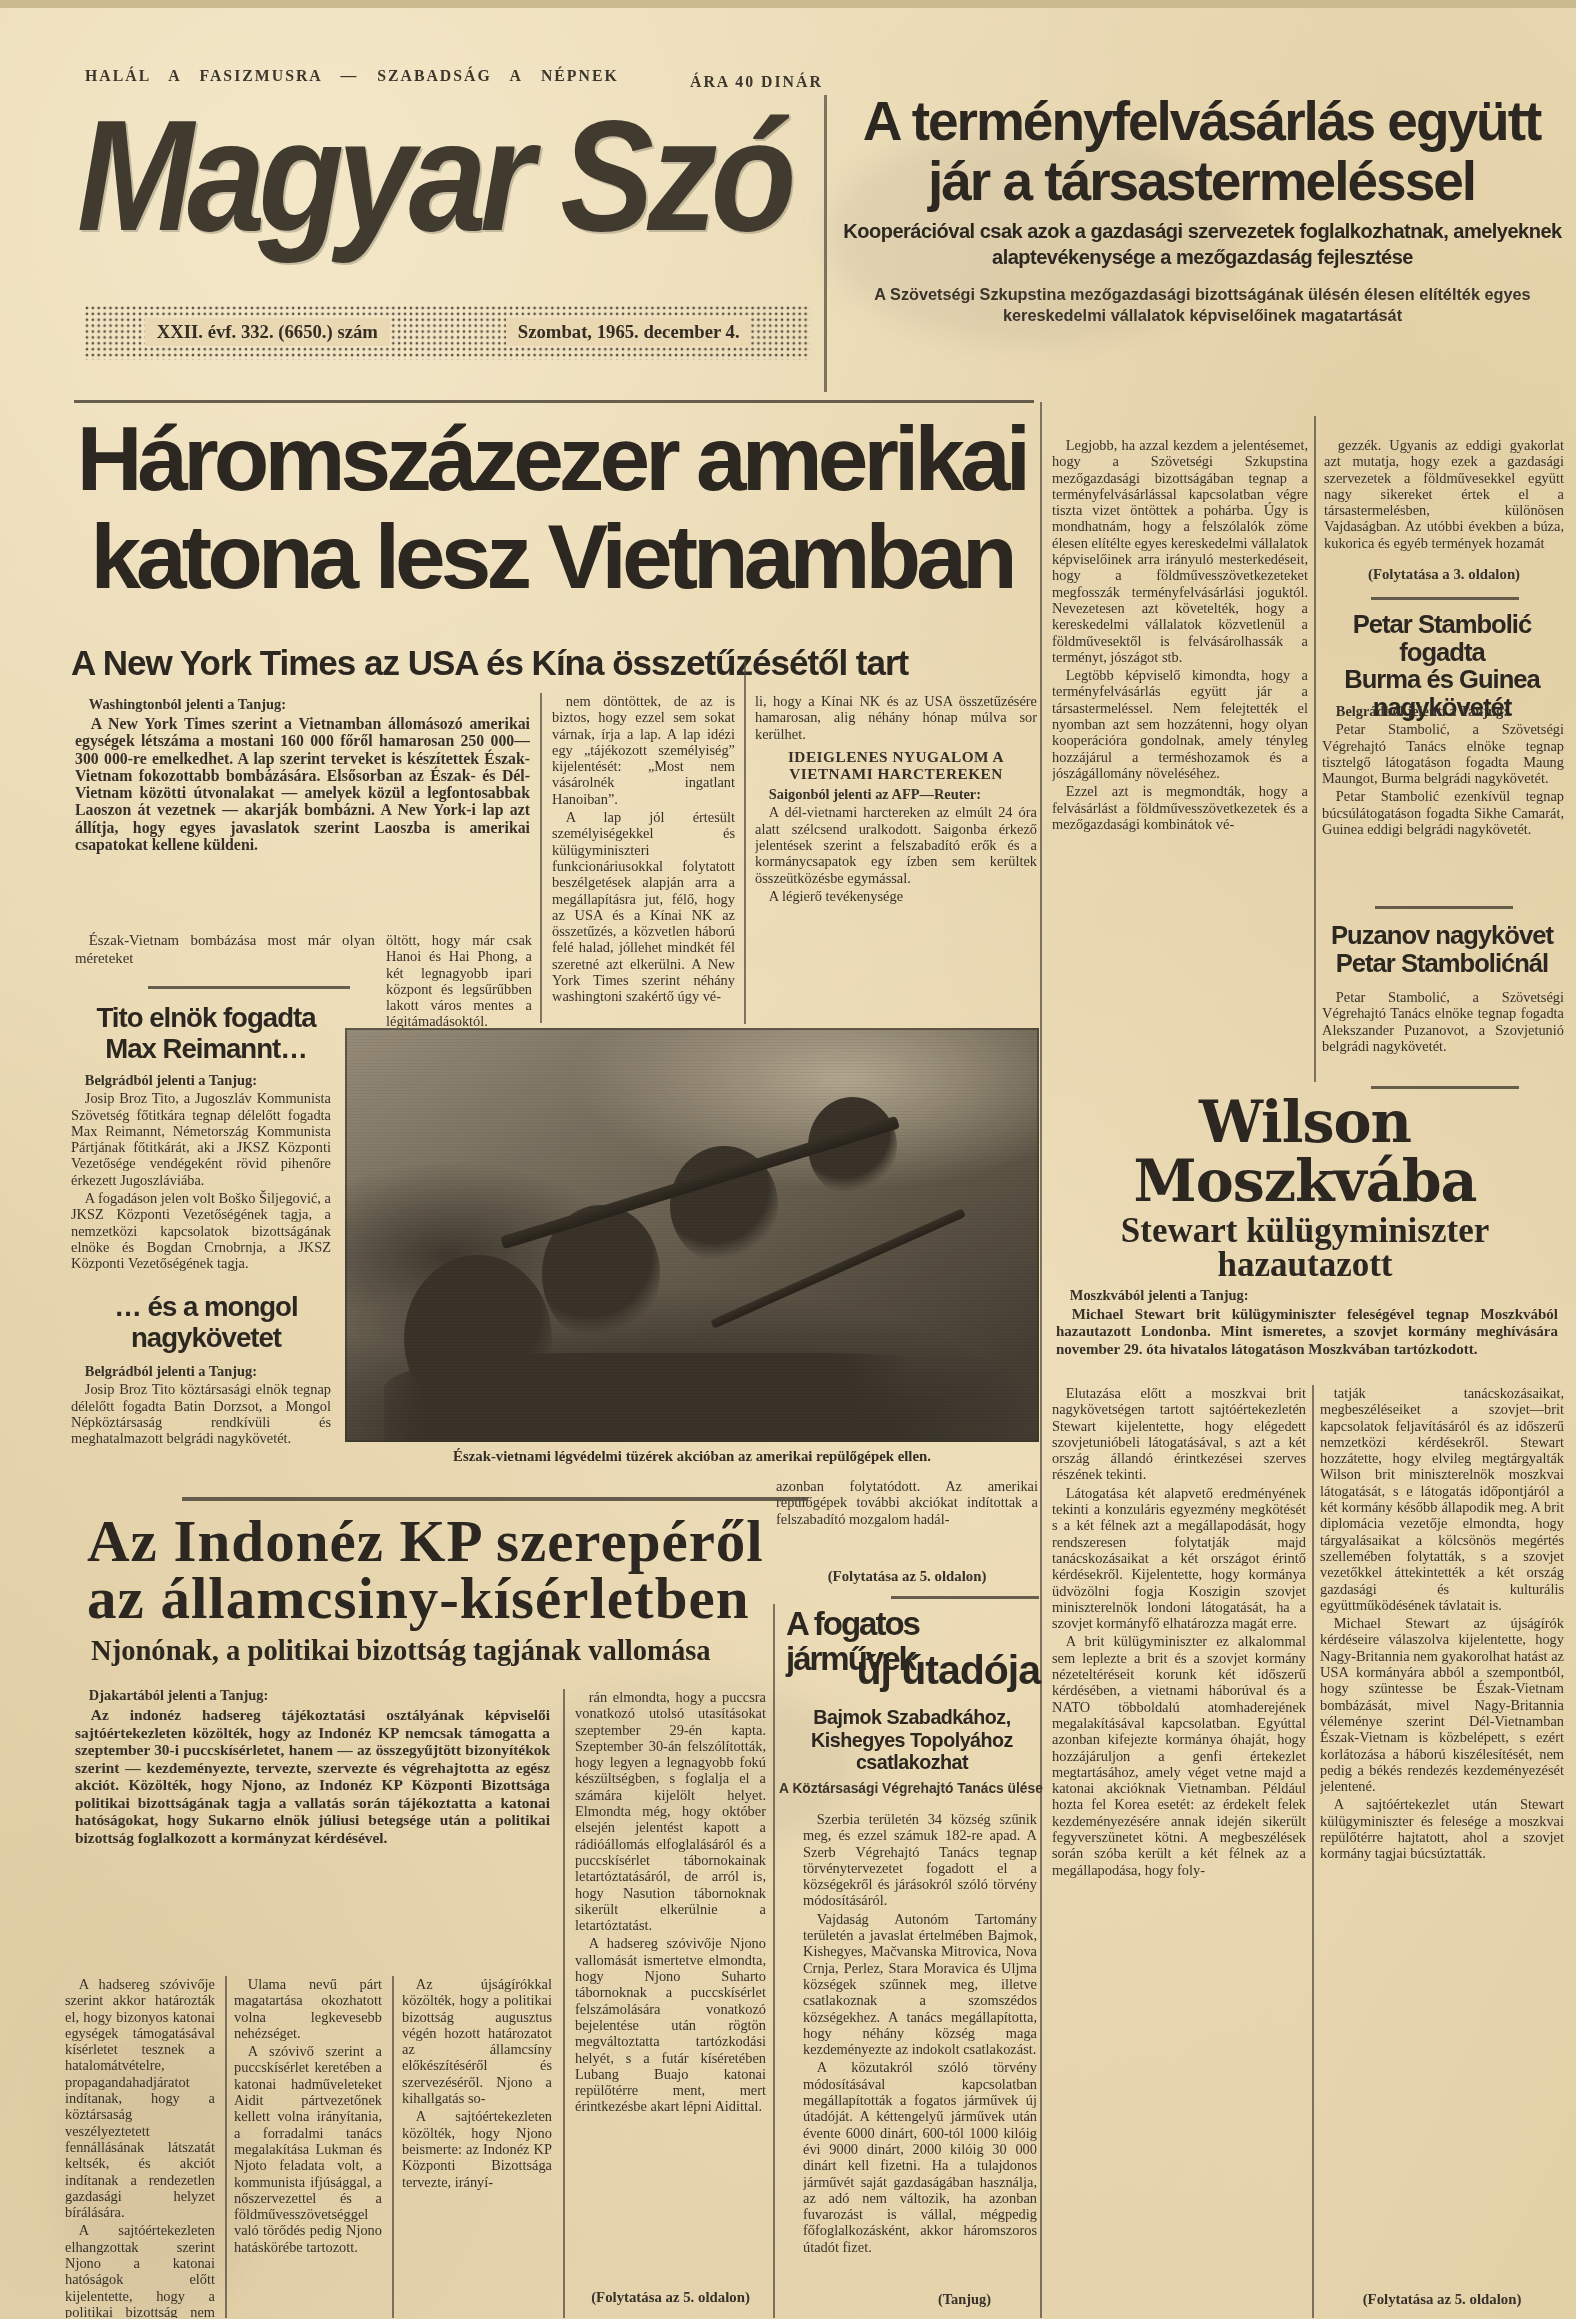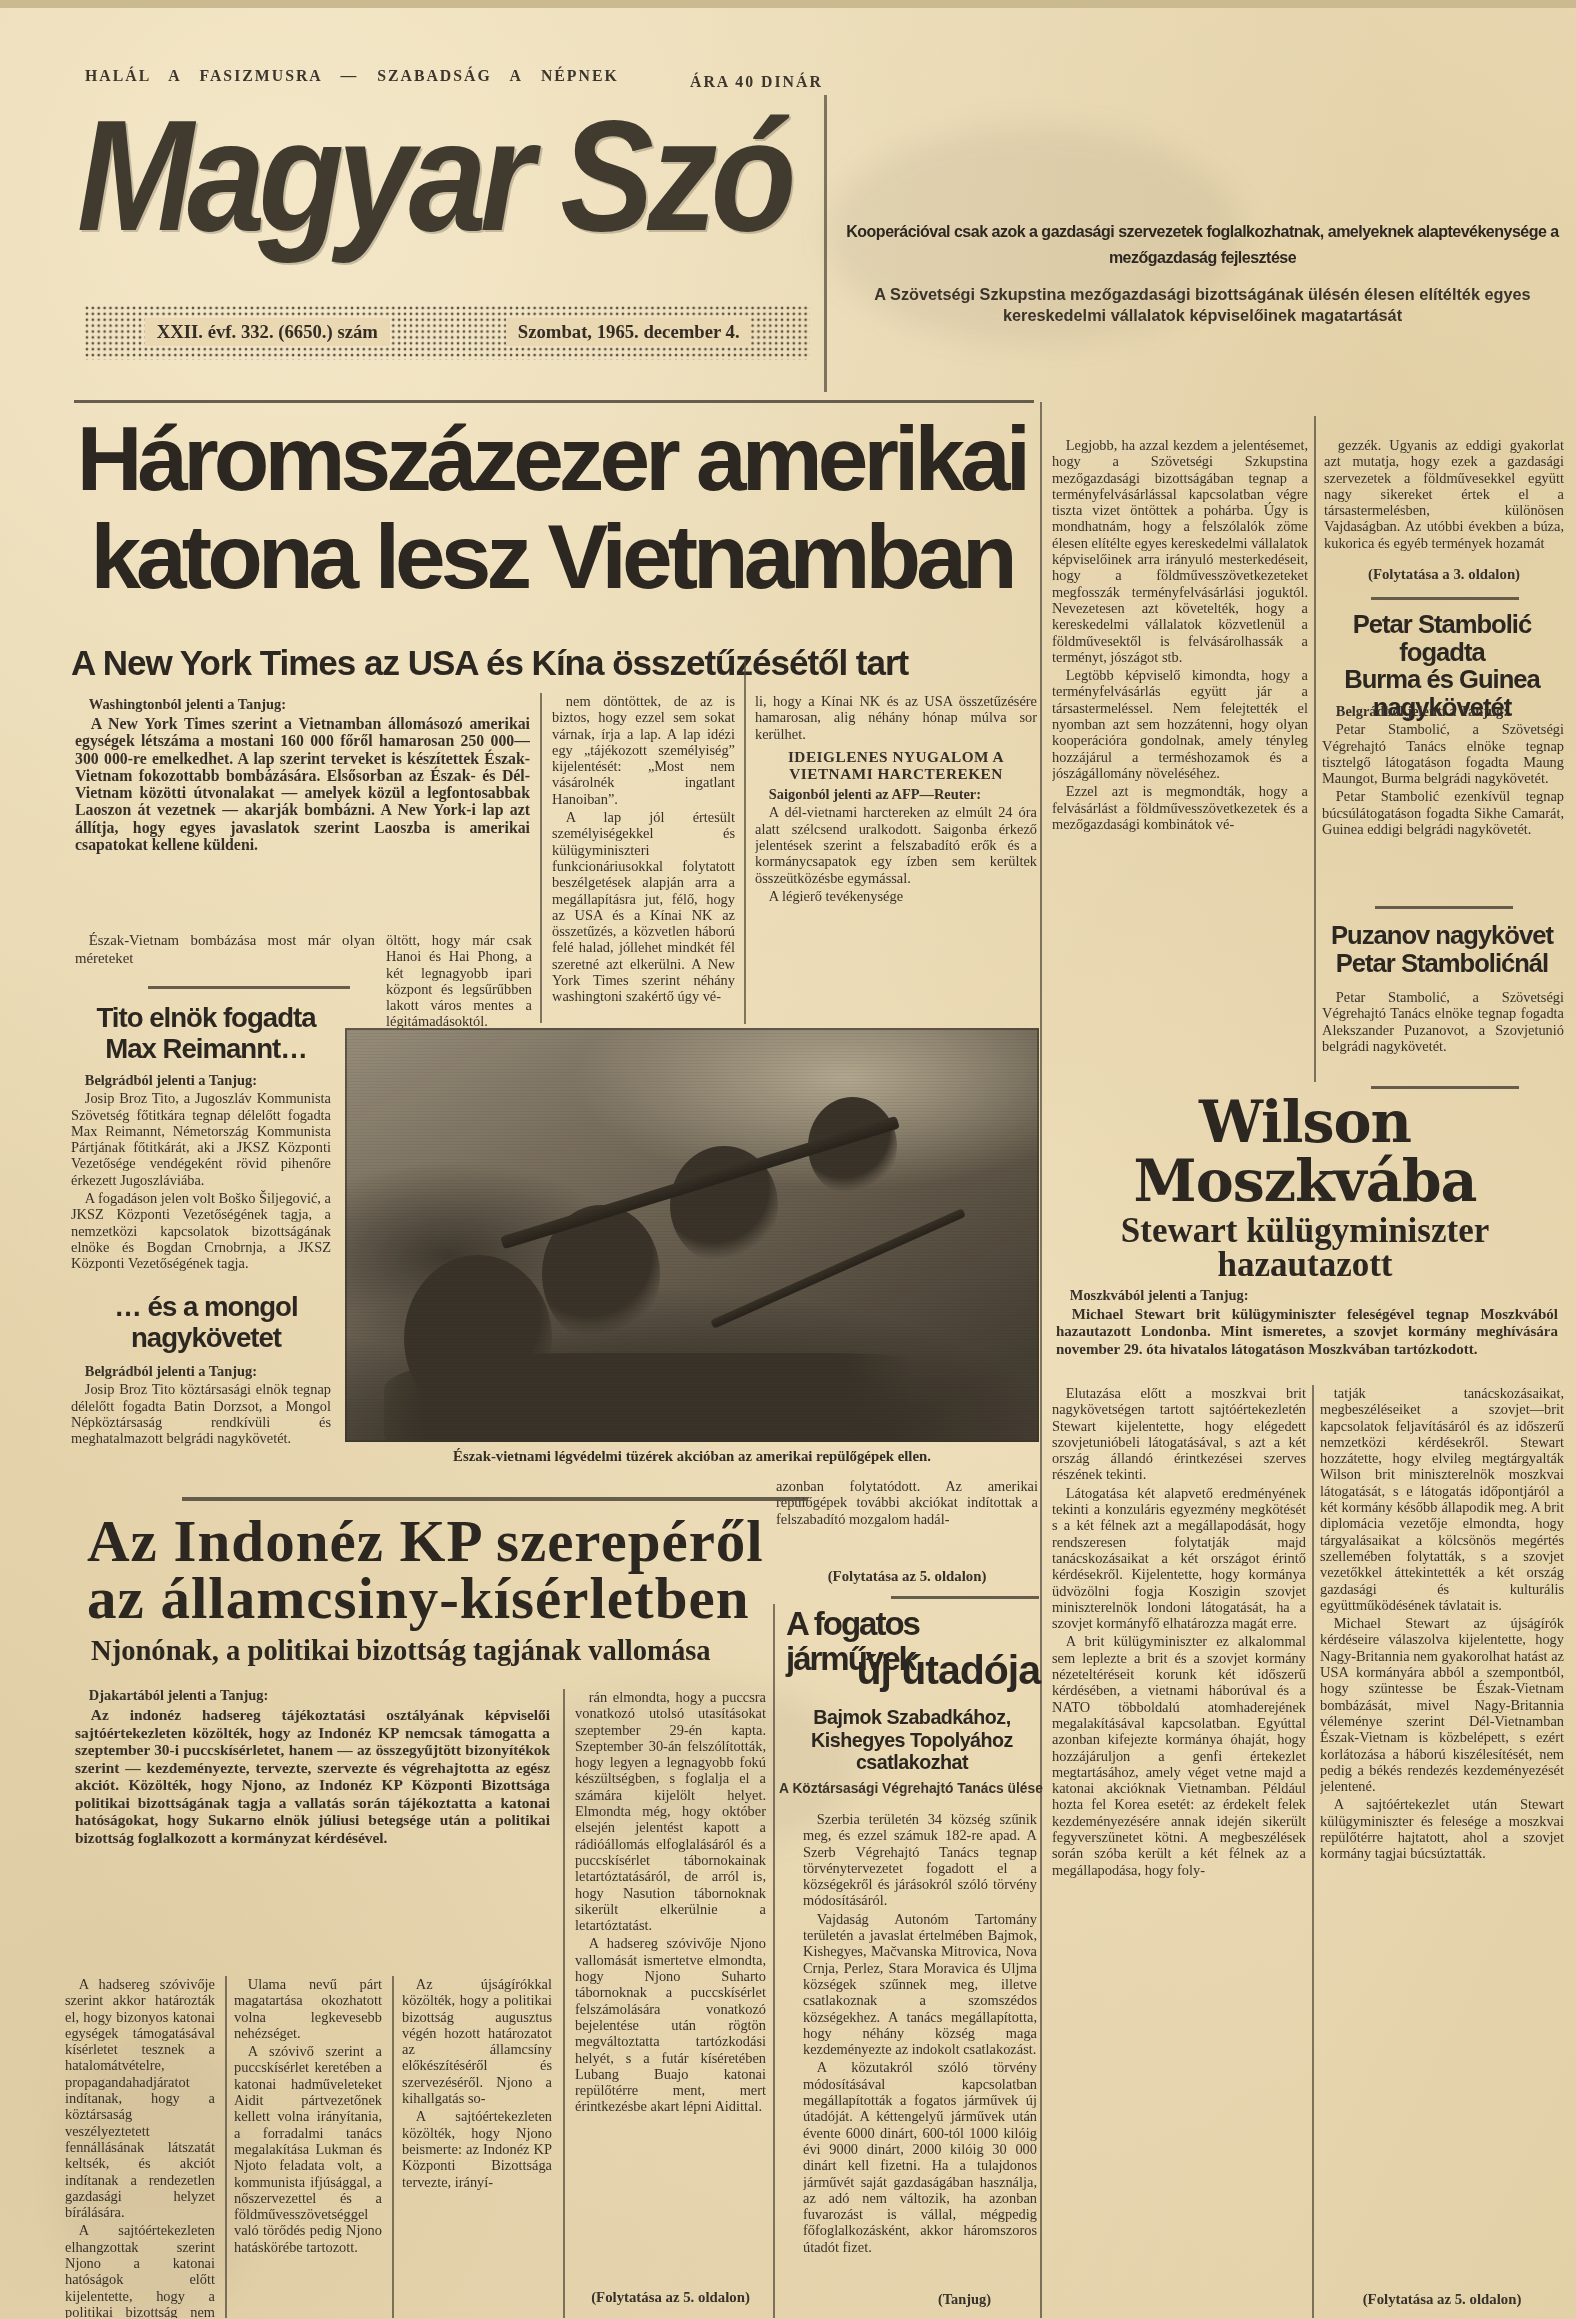--- a/index.html
+++ b/index.html
@@ -96,6 +96,10 @@
     <div class="issue-label" style="left:422px;top:12.8px;">Szombat, 1965. december 4.</div>
   </div>
 
+  <div class="abs hl-cond center" style="left:837px;top:83px;width:729px;font-size:55px;line-height:60px;letter-spacing:-2px;">
+      <div>A terményfelvásárlás együtt</div>
+      <div>jár a társastermeléssel</div>
+    </div>
   <div class="abs hl-cond center" style="left:839px;top:211px;width:727px;font-size:16px;line-height:25.6px;letter-spacing:-0.5px;">Kooperációval csak azok a gazdasági szervezetek foglalkozhatnak, amelyeknek alaptevékenysége a mezőgazdaság fejlesztése</div>
   <div class="abs center" style="left:849px;top:276px;width:707px;font-family:'Liberation Sans',sans-serif;font-weight:bold;font-size:16.3px;line-height:20.7px;color:#3a342b;">A Szövetségi Szkupstina mezőgazdasági bizottságának ülésén élesen elítélték egyes kereskedelmi vállalatok képviselőinek magatartását</div>
 

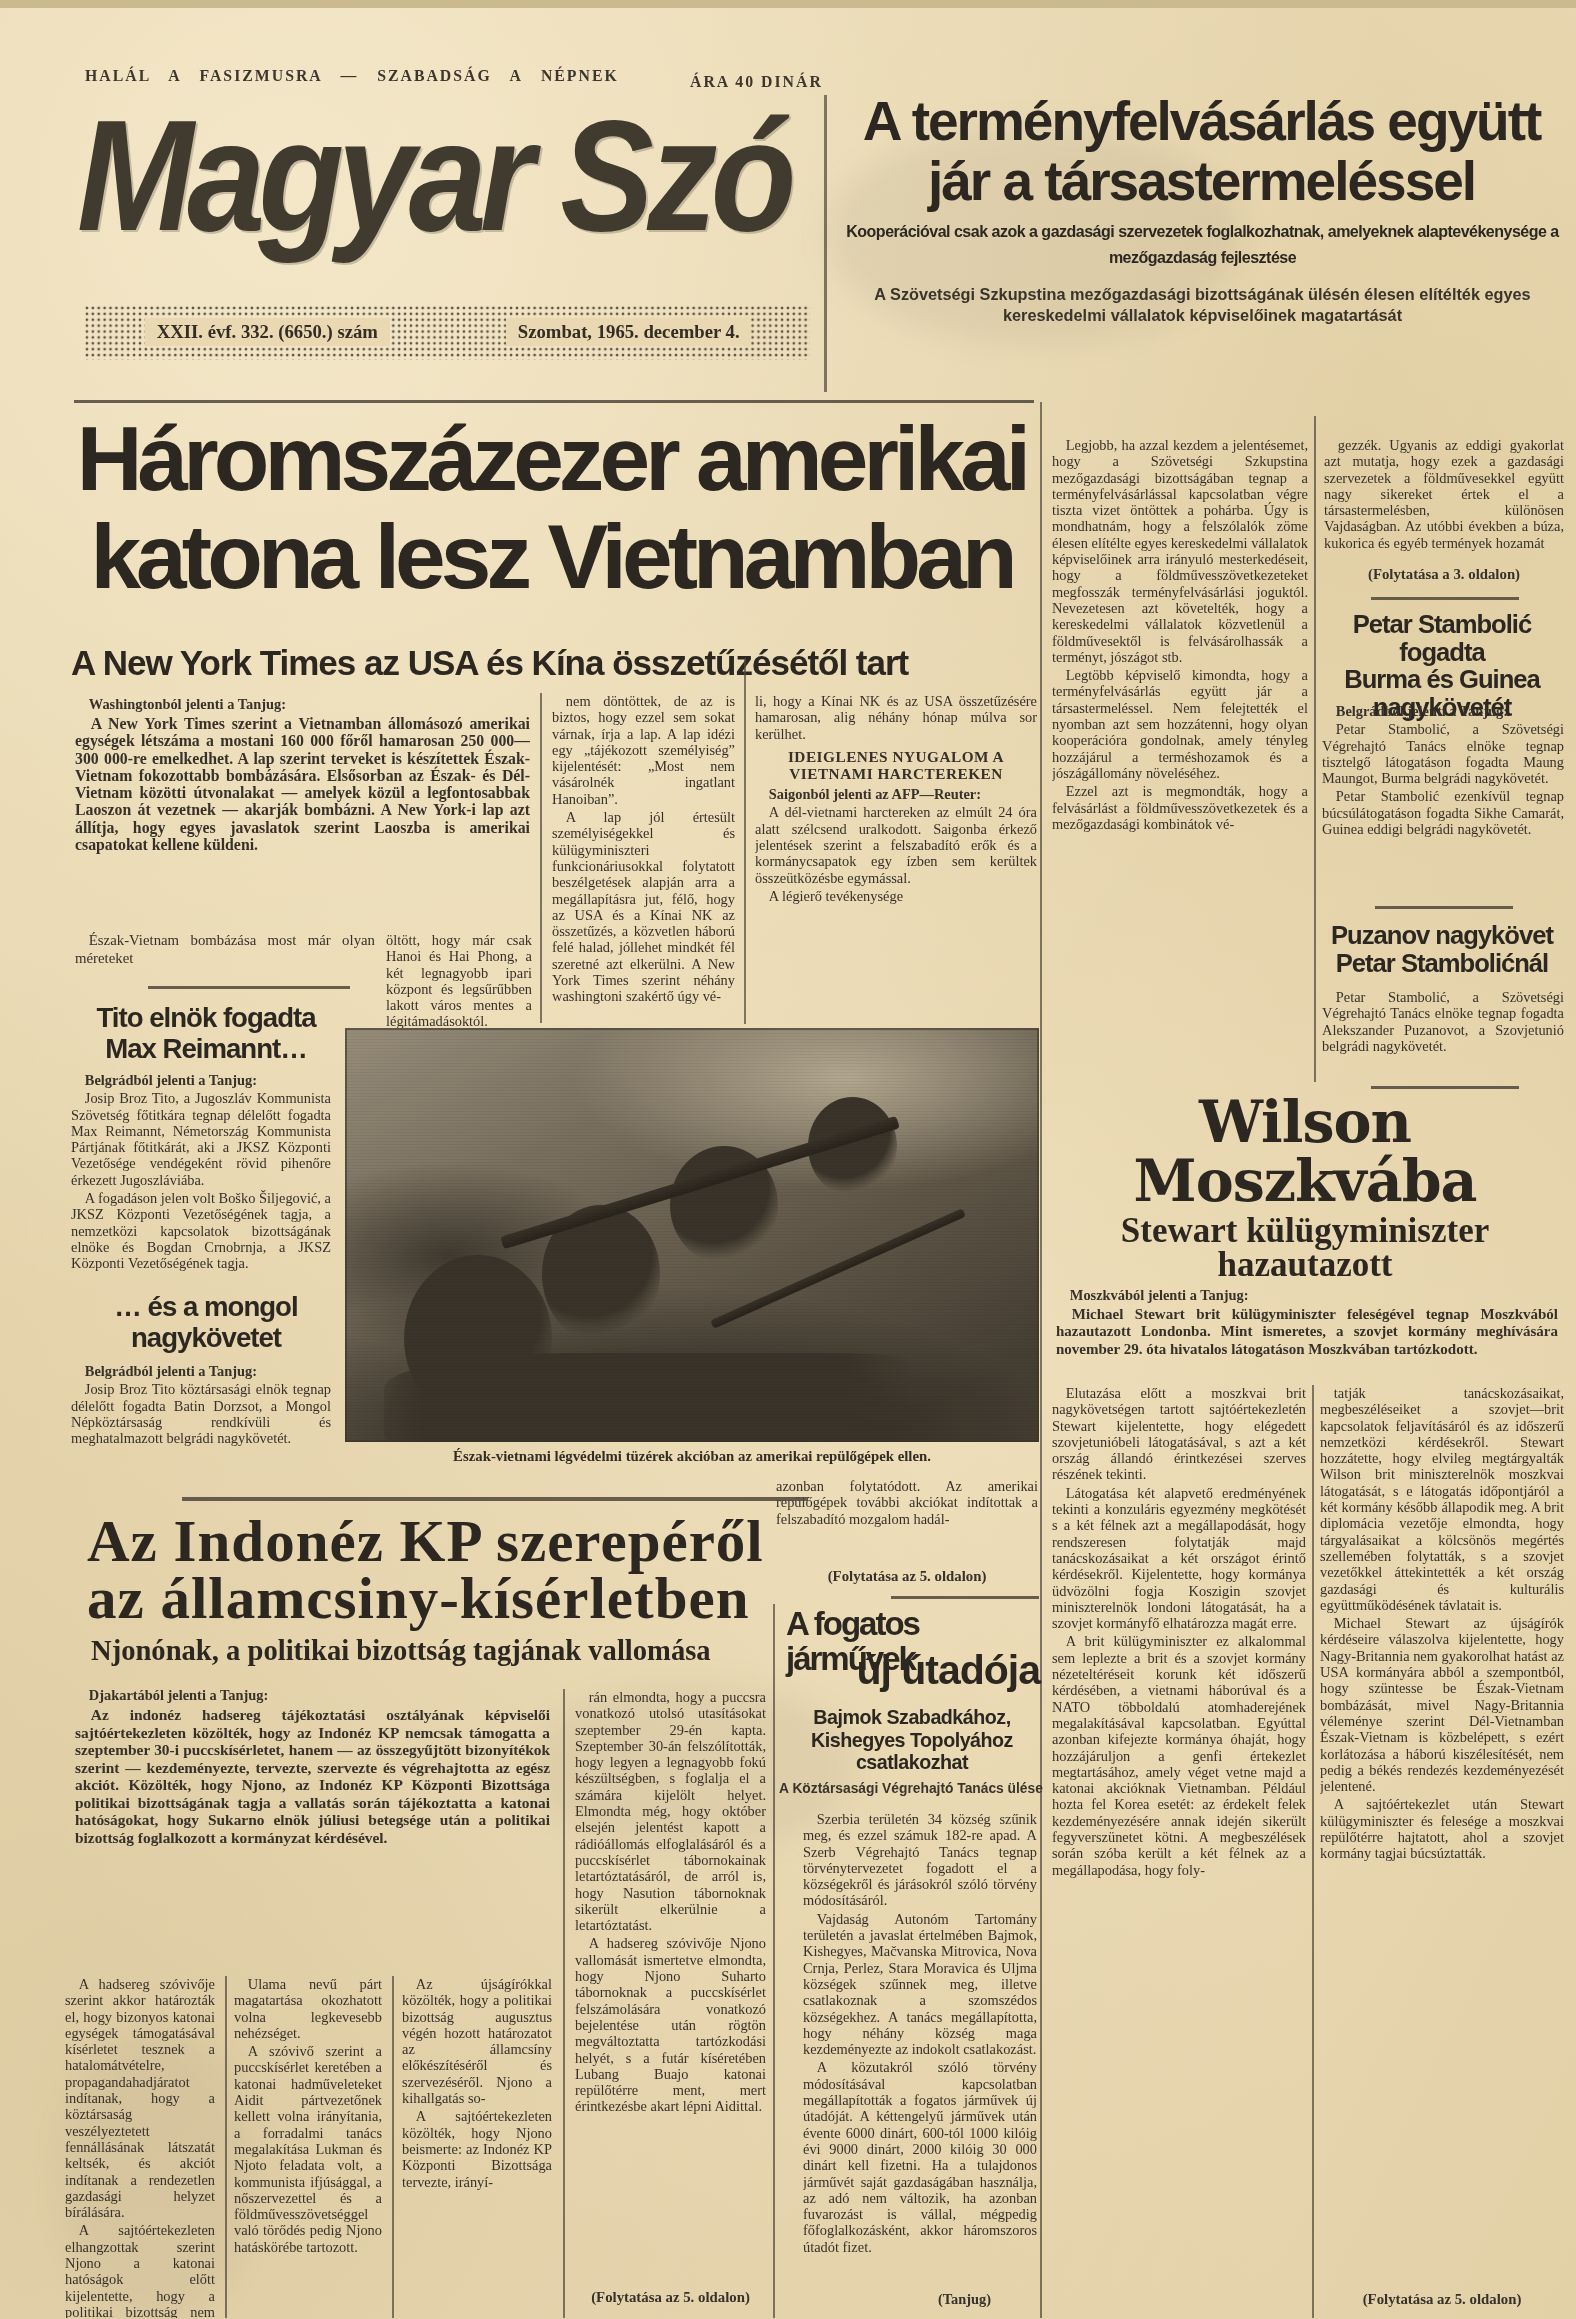--- a/index.html
+++ b/index.html
@@ -100,7 +100,7 @@
       <div>A terményfelvásárlás együtt</div>
       <div>jár a társastermeléssel</div>
     </div>
-  <div class="abs hl-cond center" style="left:839px;top:211px;width:727px;font-size:16px;line-height:25.6px;letter-spacing:-0.5px;">Kooperációval csak azok a gazdasági szervezetek foglalkozhatnak, amelyeknek alaptevékenysége a mezőgazdaság fejlesztése</div>
+  <div class="abs hl-cond center" style="left:839px;top:211px;width:727px;font-size:20px;line-height:25.6px;letter-spacing:-0.5px;">Kooperációval csak azok a gazdasági szervezetek foglalkozhatnak, amelyeknek alaptevékenysége a mezőgazdaság fejlesztése</div>
   <div class="abs center" style="left:849px;top:276px;width:707px;font-family:'Liberation Sans',sans-serif;font-weight:bold;font-size:16.3px;line-height:20.7px;color:#3a342b;">A Szövetségi Szkupstina mezőgazdasági bizottságának ülésén élesen elítélték egyes kereskedelmi vállalatok képviselőinek magatartását</div>
 
   <div class="vrule" style="left:1040px;top:394px;height:1916px;"></div>

